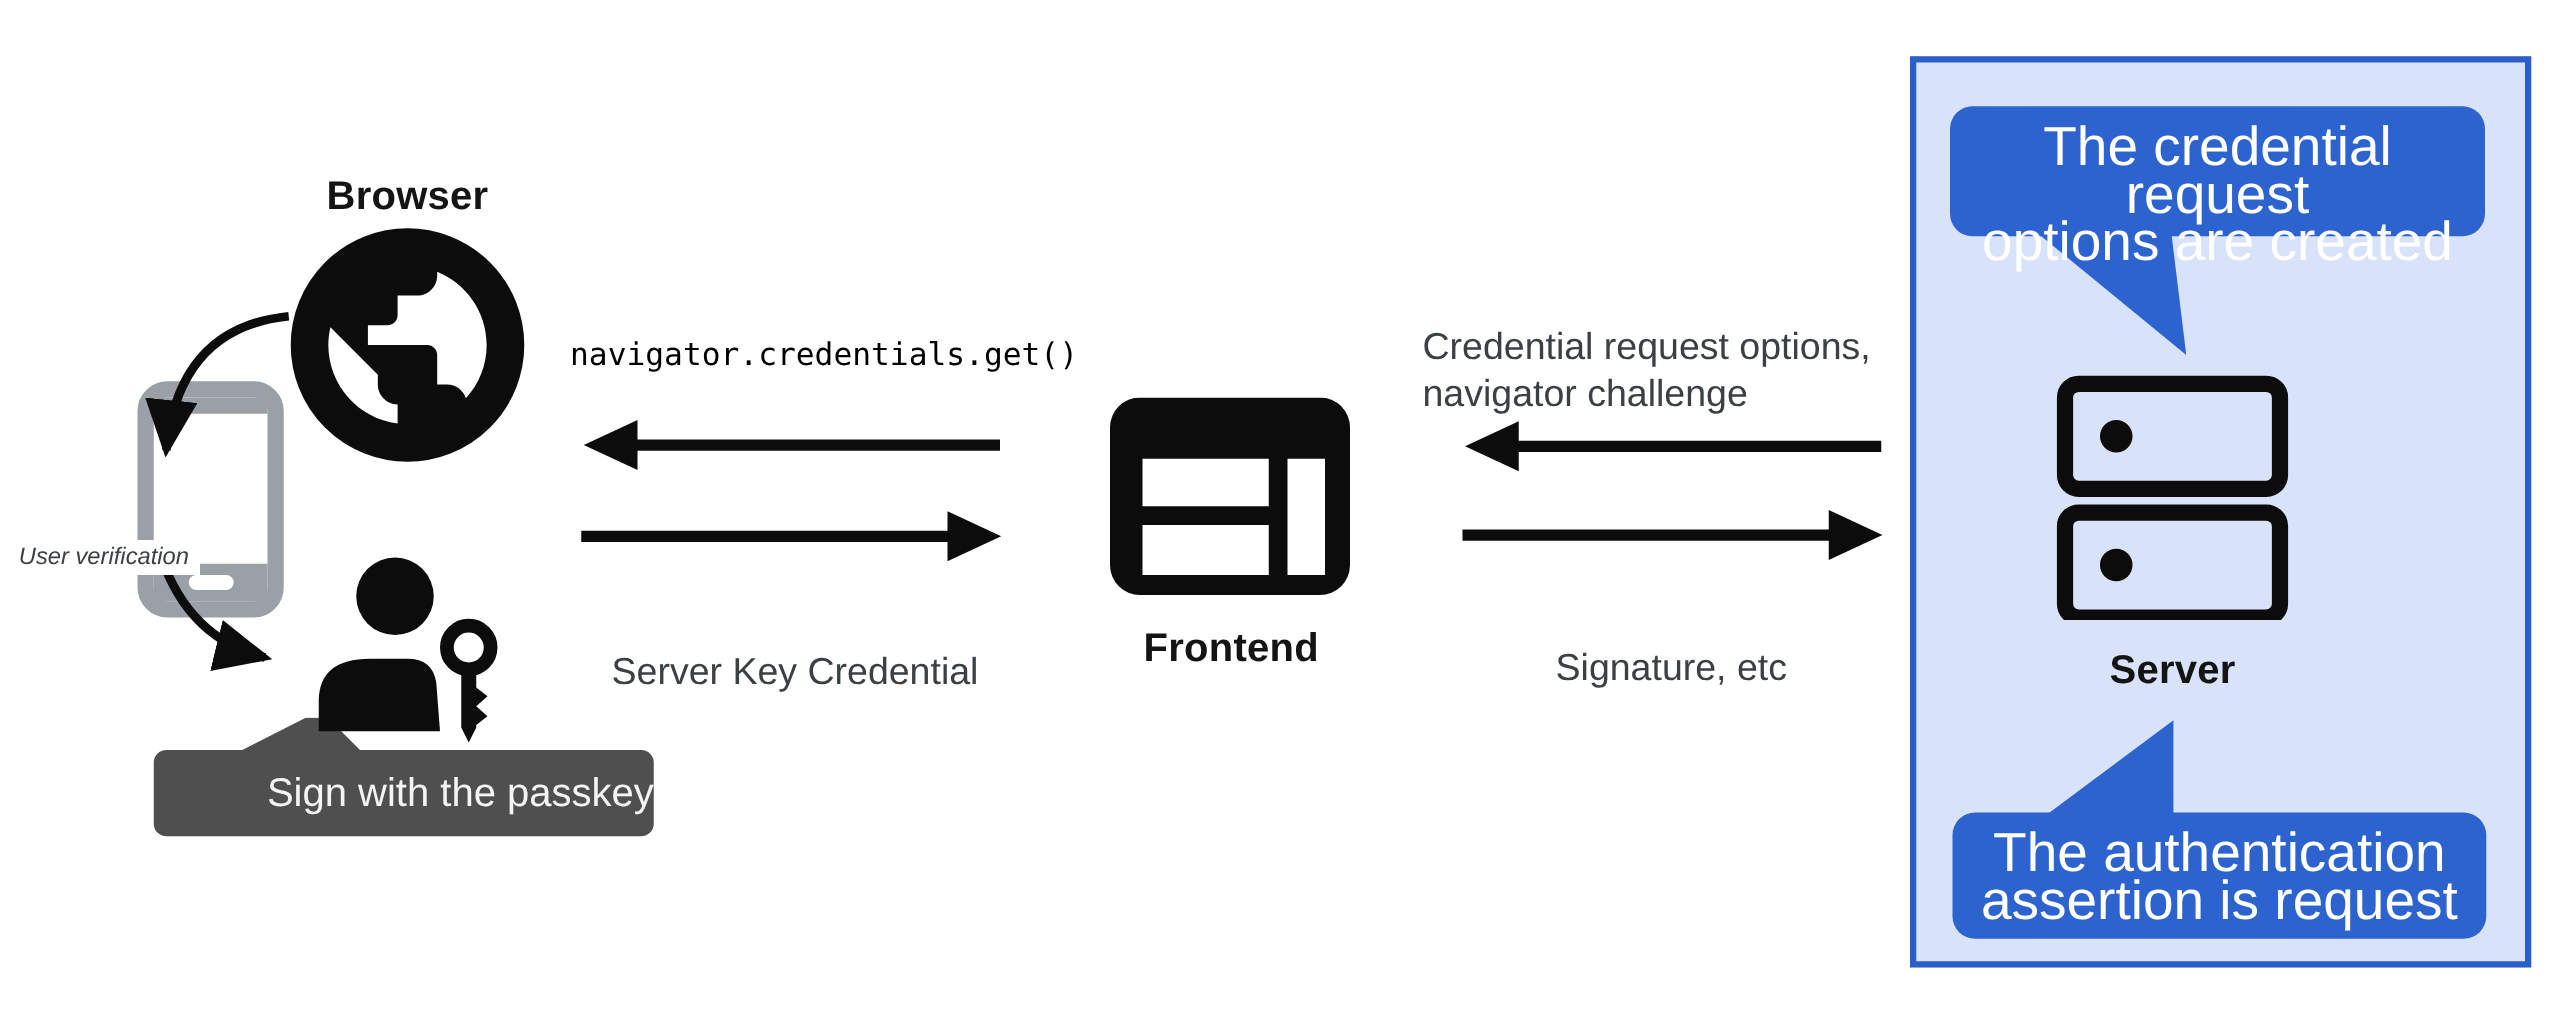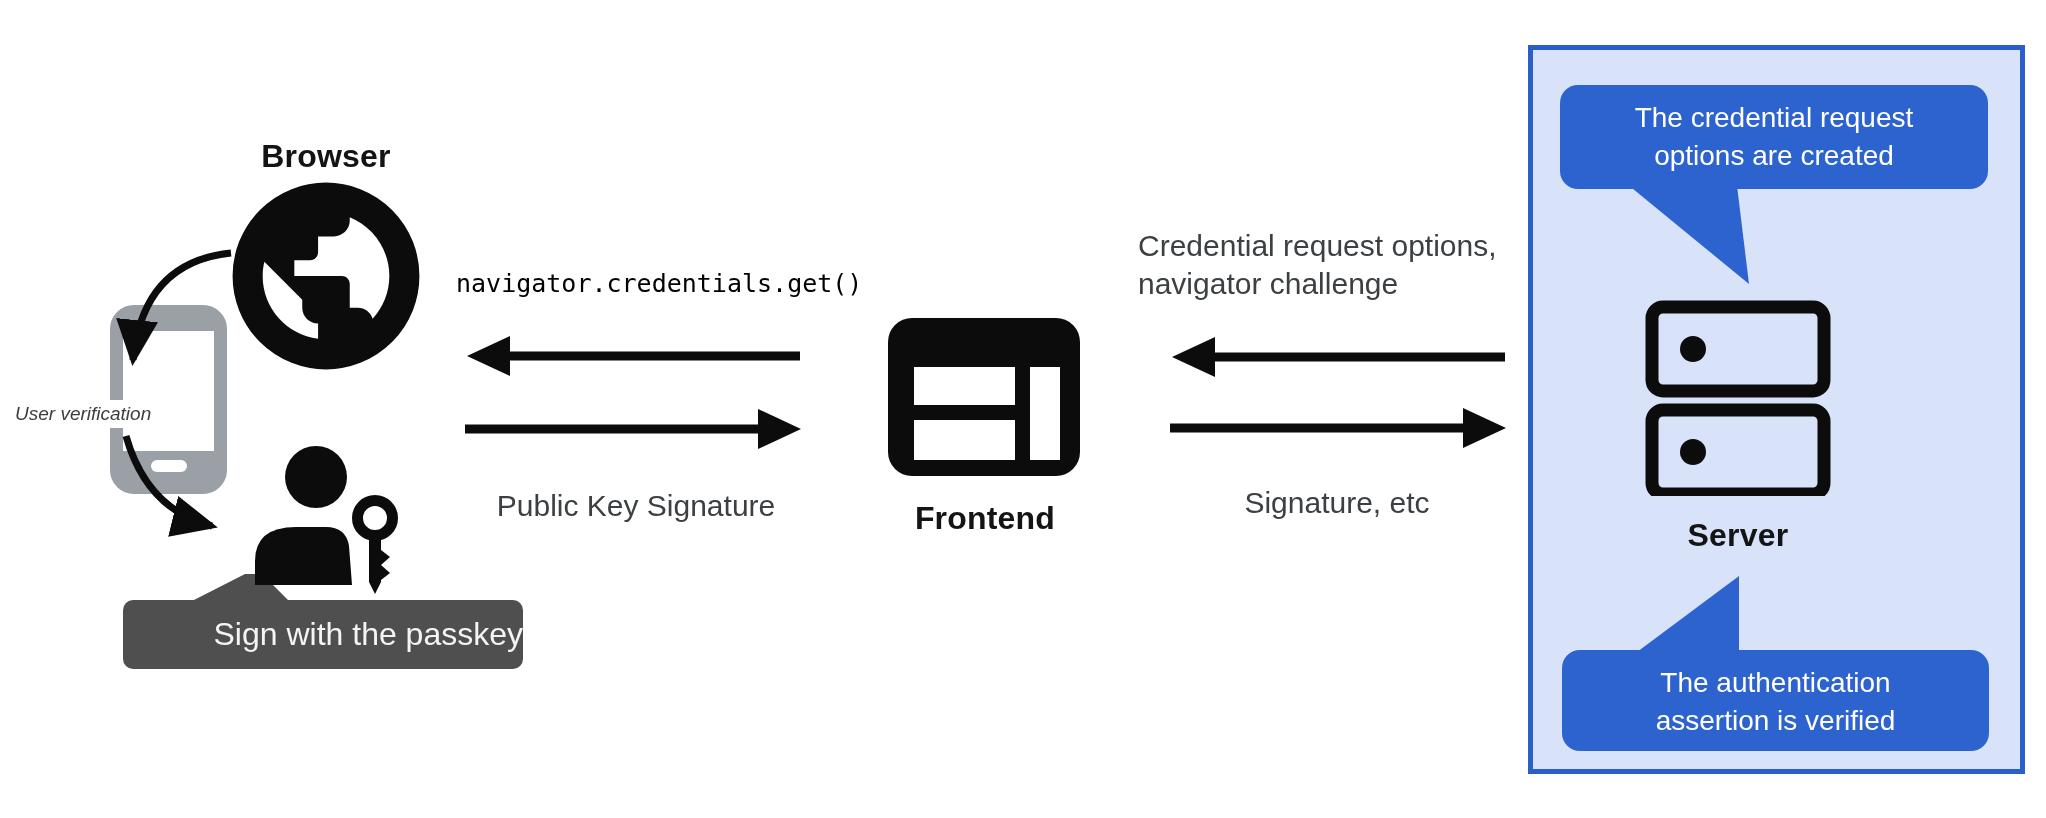--- a/index.html
+++ b/index.html
@@ -39,7 +39,7 @@
   }
   .bubble{
     position:absolute;box-sizing:border-box;background:var(--accent-blue,#2d63ce);
-    border-radius:18px;color:#ffffff;font-size:28px;line-height:38px;
+    border-radius:18px;color:#ffffff;font-size:44px;line-height:38px;
     text-align:center;padding-top:14px;
   }
   .bubble-tail{position:absolute;background:var(--accent-blue,#2d63ce);}

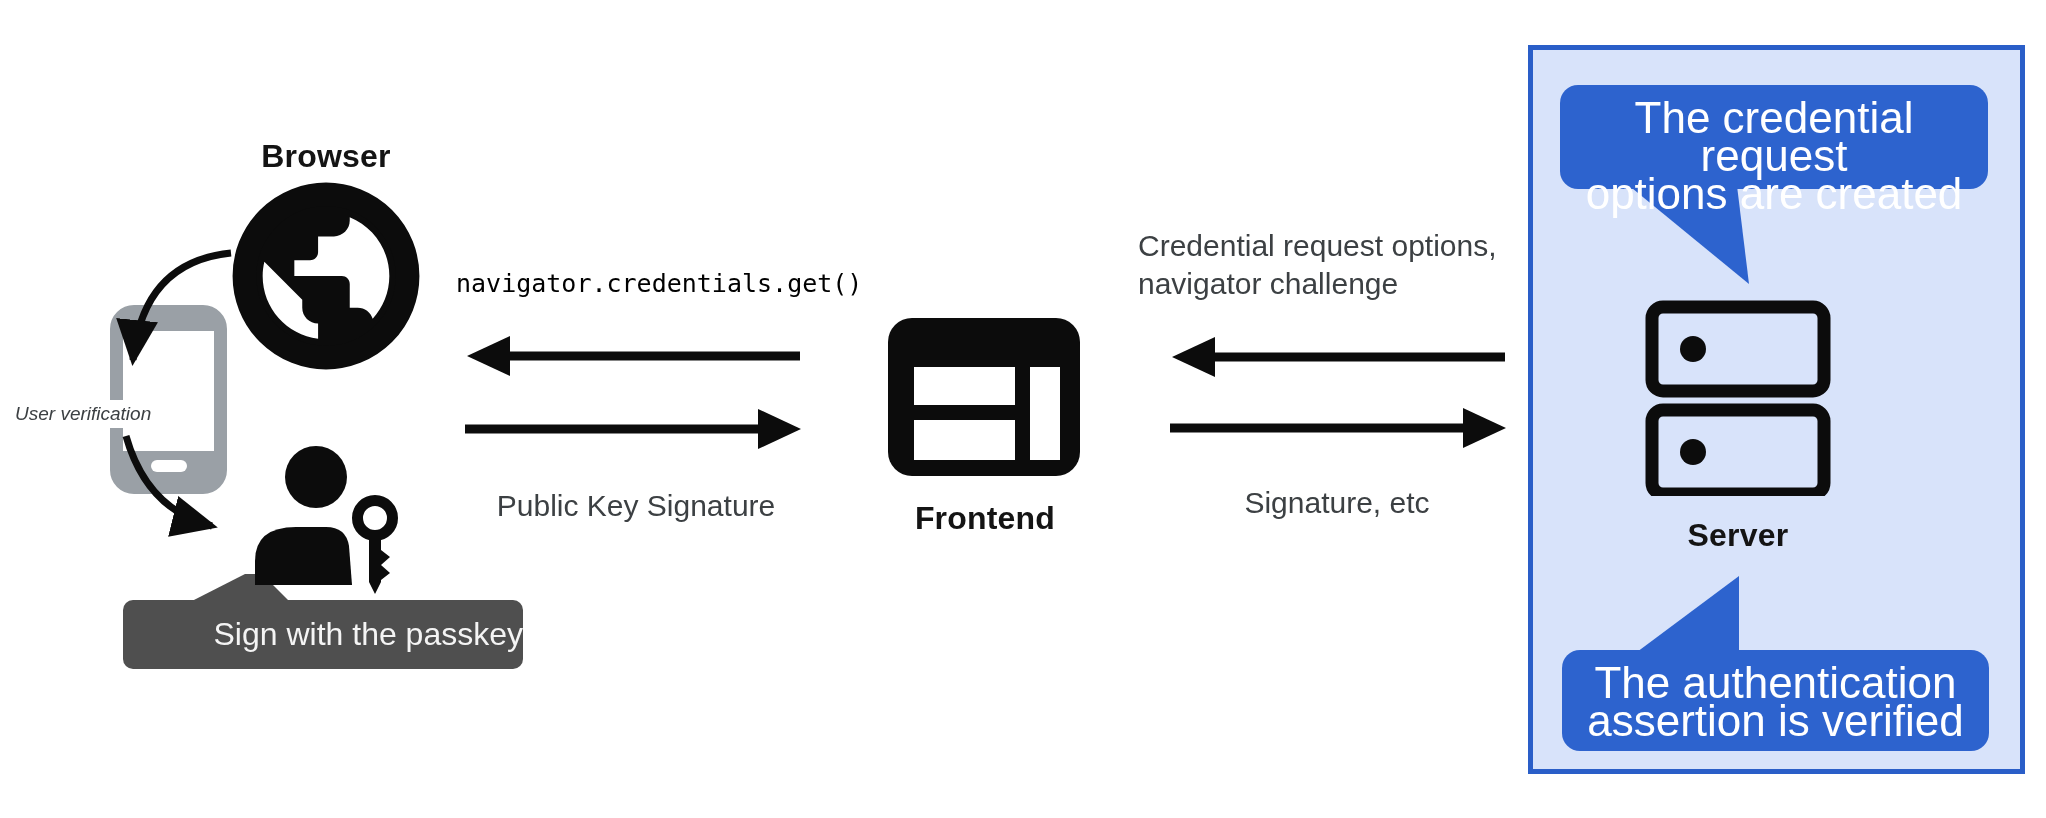--- a/index.html
+++ b/index.html
@@ -11,7 +11,7 @@
   svg.abs{display:block;}
   .lbl{position:absolute;white-space:nowrap;}
   .bold{font-weight:700;font-size:32px;color:#141414;letter-spacing:.2px;}
-  .plain{font-size:30px;color:var(--text-dark,#3c4043);}
+  .plain{font-size:30px;color:var(--text-dark,#3c4043);margin-top:32px;}
   .center{text-align:center;}
   .white-bg{background:#ffffff;padding:3px 9px;}
   .code{

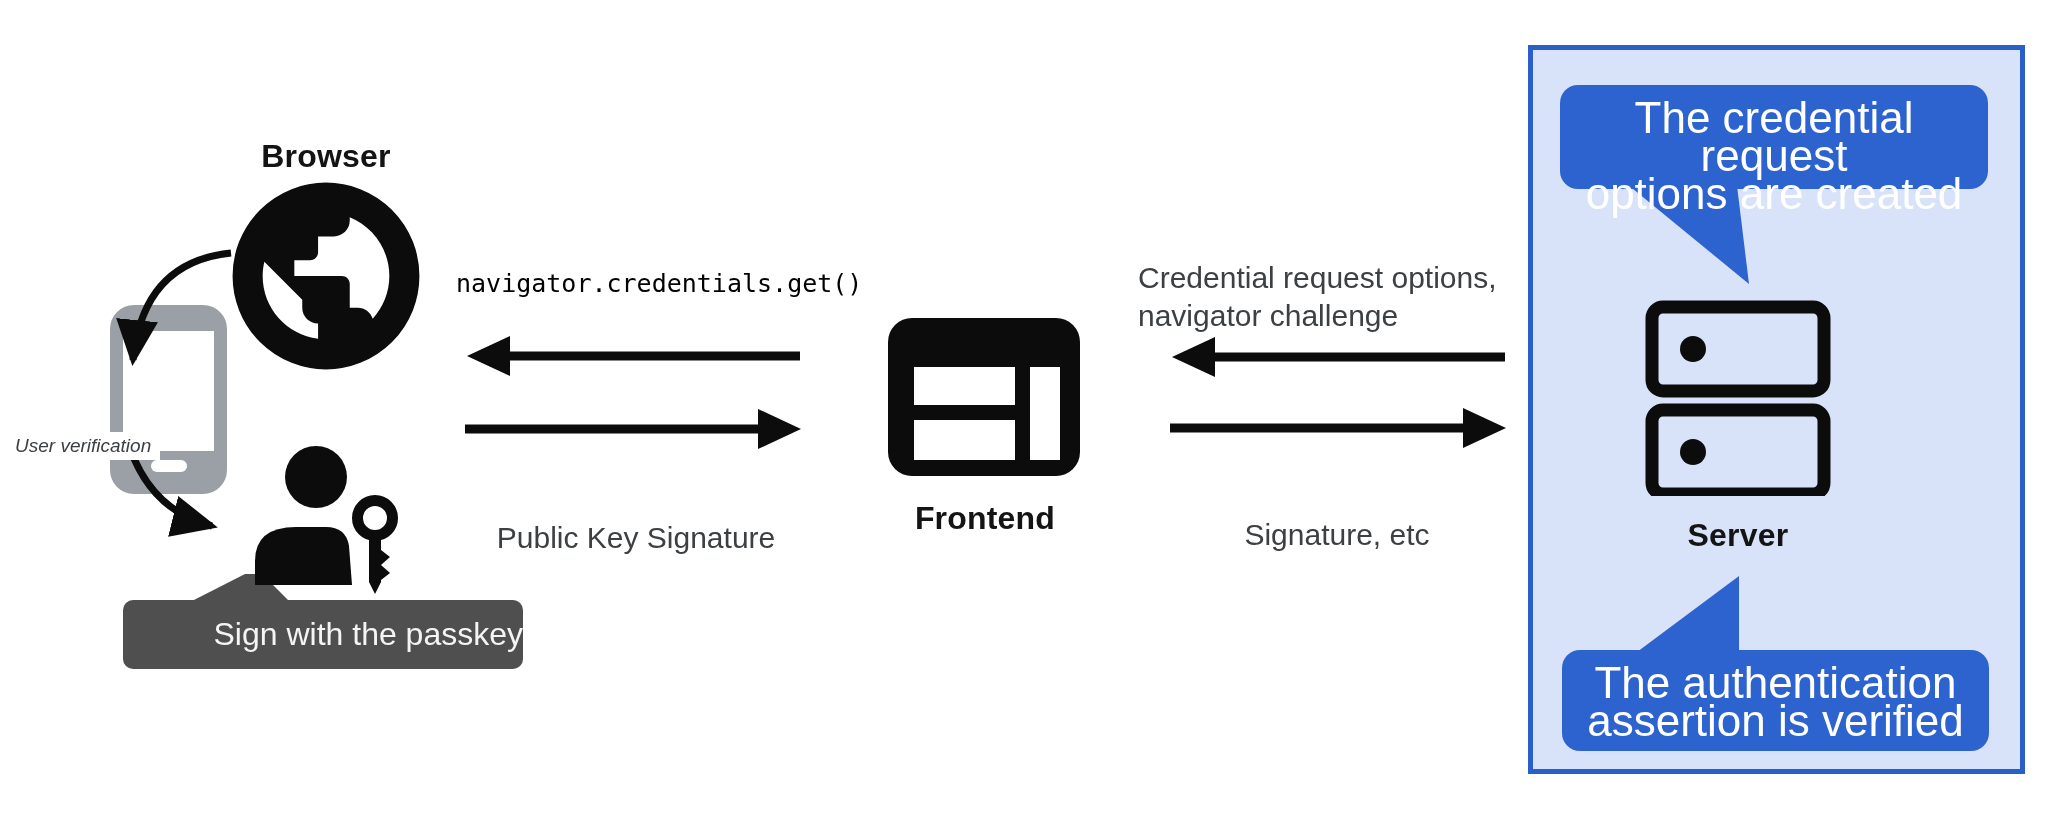--- a/index.html
+++ b/index.html
@@ -127,7 +127,7 @@
   </svg>
 
   <div class="code" style="left:456px;top:269px;">navigator.credentials.get()</div>
-  <div class="lbl plain center" style="left:461px;top:489px;width:350px;">Public Key Signature</div>
+  <div class="lbl plain center" style="left:461px;top:489px;width:350px;">Server Key Credential</div>
 
   <svg class="abs" style="left:888px;top:318px;" width="192" height="158" viewBox="0 0 192 158">
     <rect x="0" y="0" width="192" height="158" rx="24" fill="#0c0c0c"></rect>

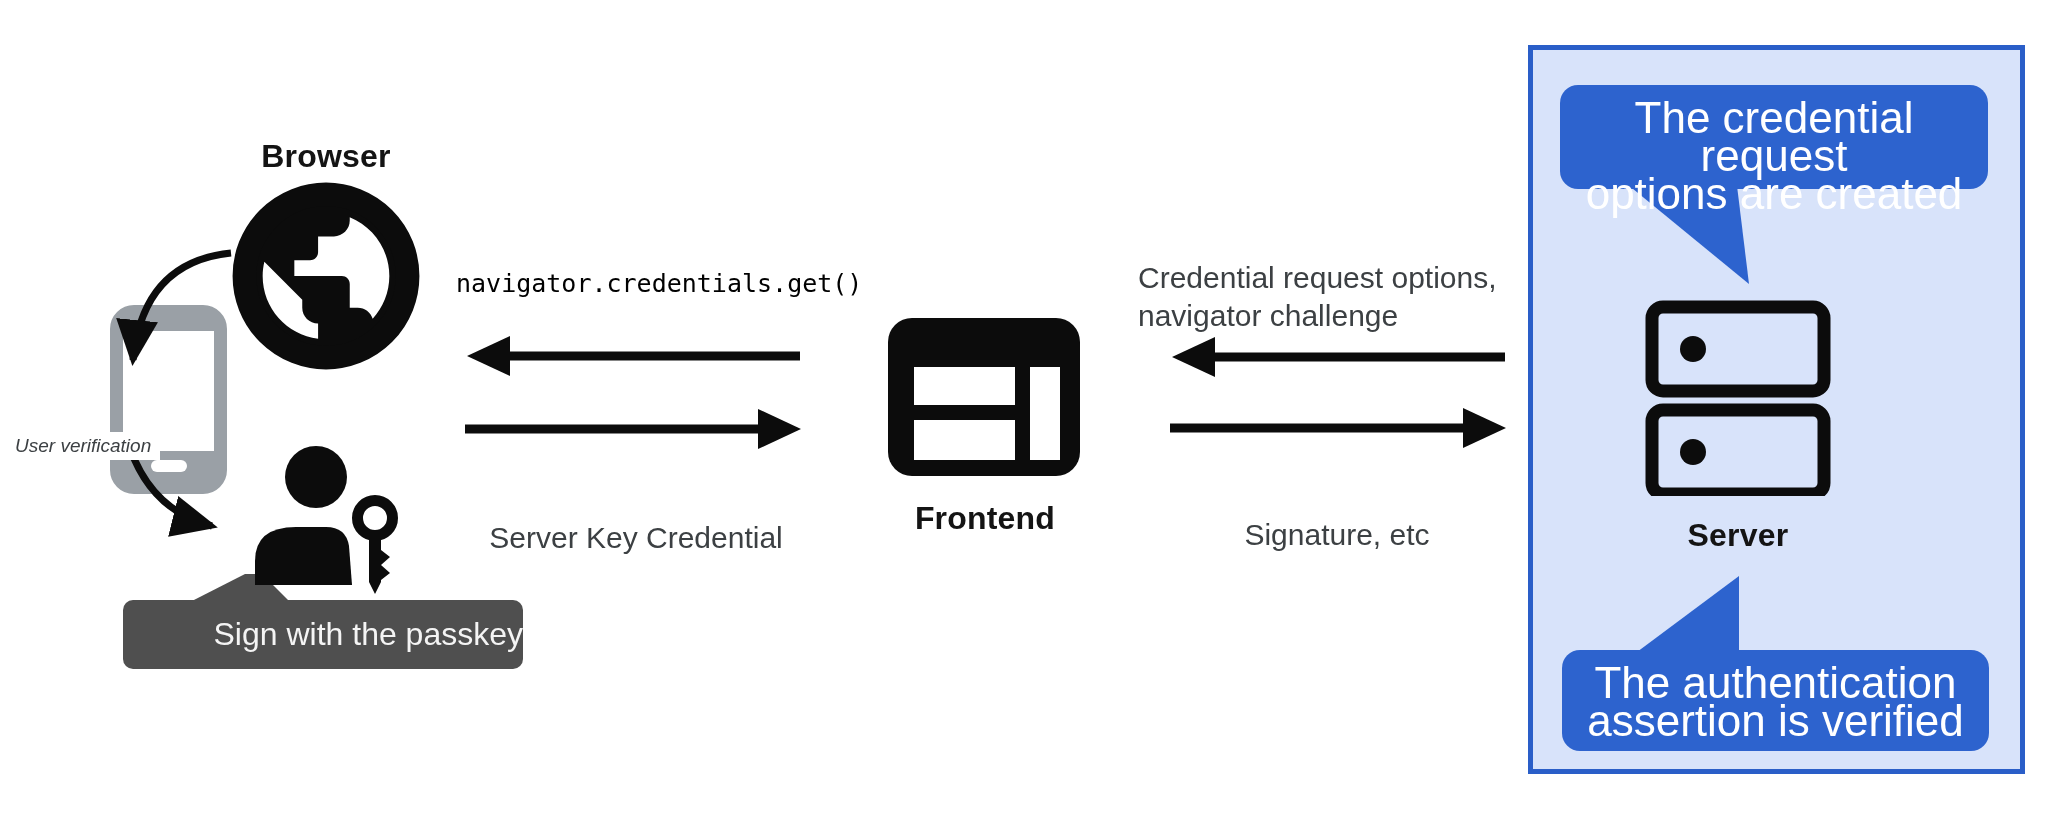--- a/index.html
+++ b/index.html
@@ -68,7 +68,7 @@
   <div class="bubble-tail" style="left:1637px;top:576px;width:102px;height:76px;clip-path:polygon(100% 0,100% 100%,0 100%);"></div>
   <div class="bubble" style="left:1562px;top:650px;width:427px;height:101px;">
     <div>The authentication</div>
-    <div>assertion is verified</div>
+    <div>assertion is request</div>
   </div>
 
   <div class="phone" style="left:110px;top:305px;width:117px;height:189px;">

